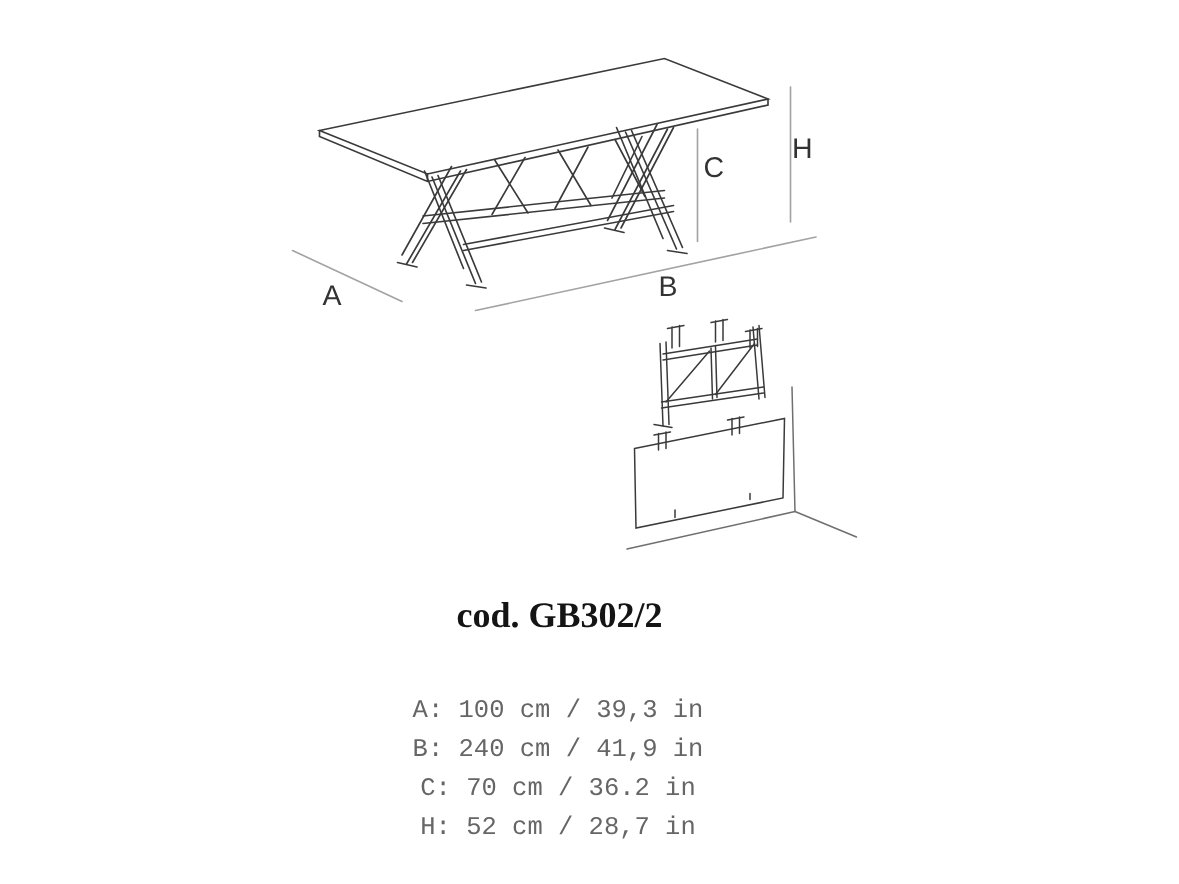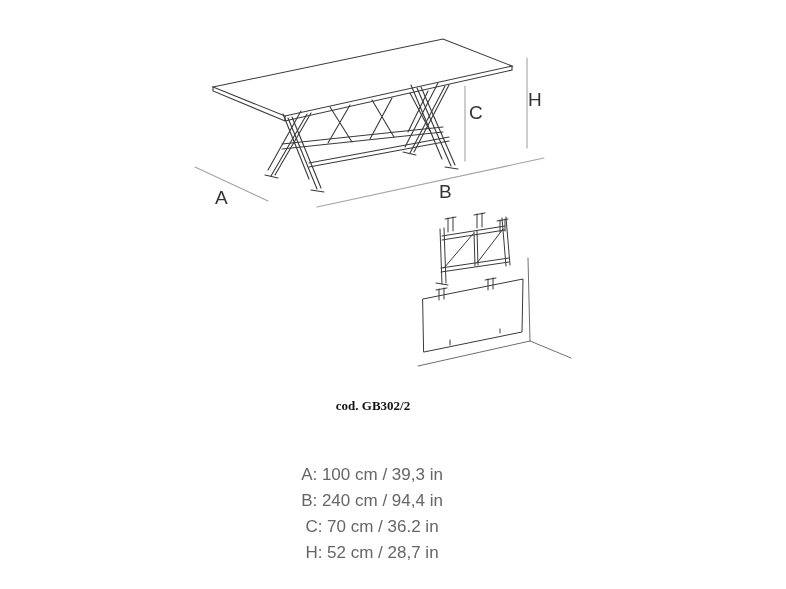--- a/index.html
+++ b/index.html
@@ -24,7 +24,7 @@
     text-align:center;
     font-family:"Liberation Serif", serif;
     font-weight:bold;
-    font-size:13px;
+    font-size:24px;
     color:#141414;
   }
   .dims-block{

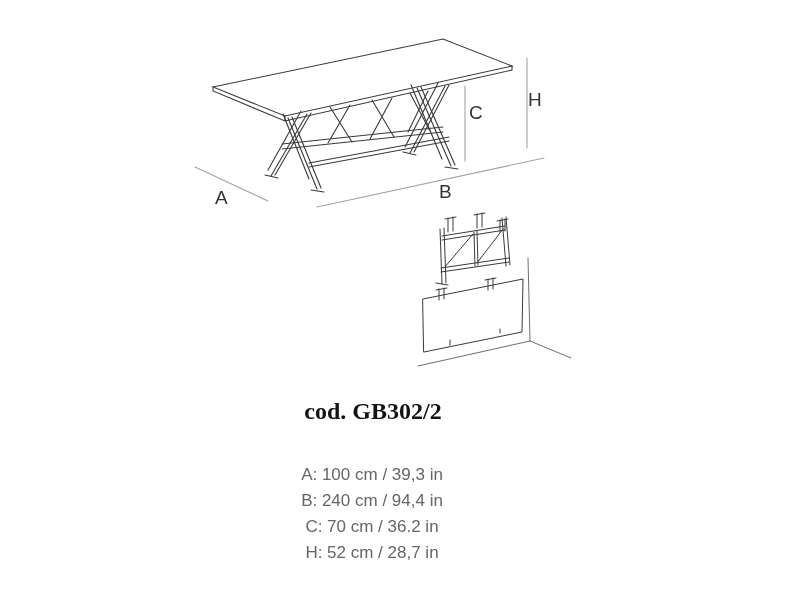--- a/index.html
+++ b/index.html
@@ -34,6 +34,7 @@
     font-size:17px;
     line-height:26px;
     color:#666666;
+    font-family:Liberation Mono, monospace;
   }
 </style>
 </head>

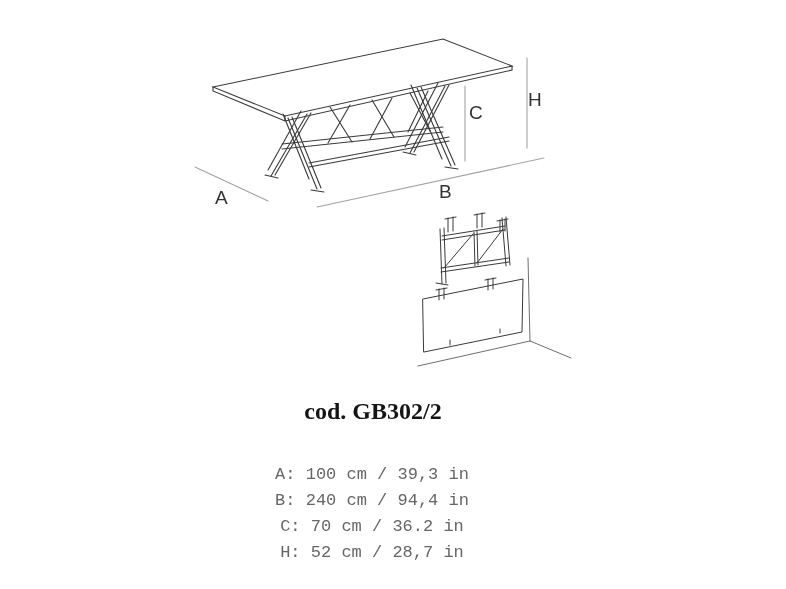--- a/index.html
+++ b/index.html
@@ -118,7 +118,7 @@
 
   <div class="dims-block">
     <div>A: 100 cm / 39,3 in</div>
-    <div>B: 240 cm / 94,4 in</div>
+    <div>B: 240 cm / 41,9 in</div>
     <div>C: 70 cm / 36.2 in</div>
     <div>H: 52 cm / 28,7 in</div>
   </div>

